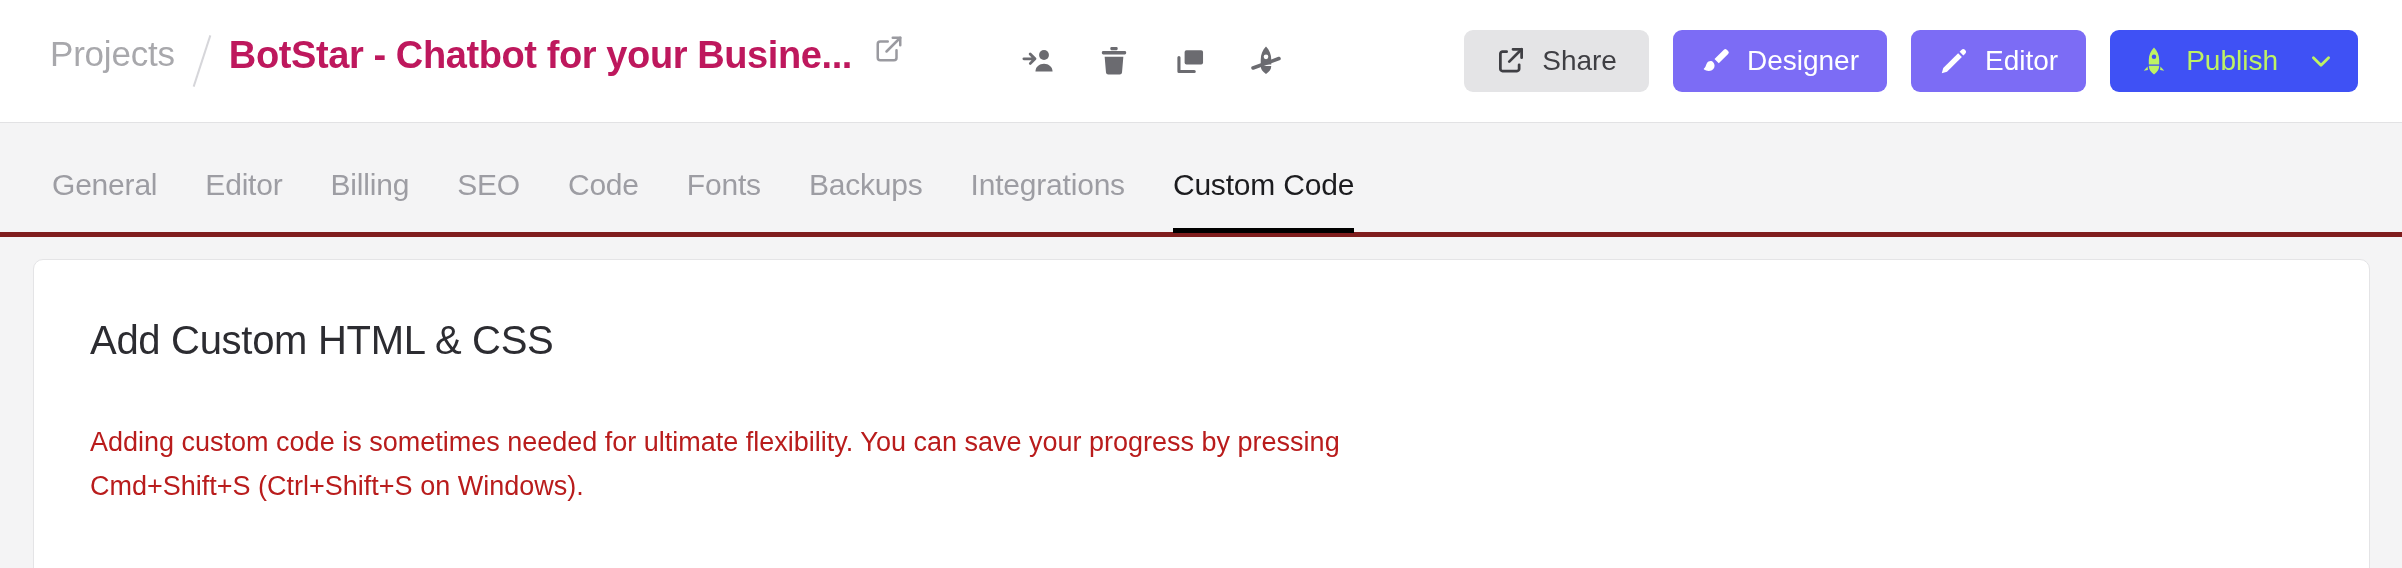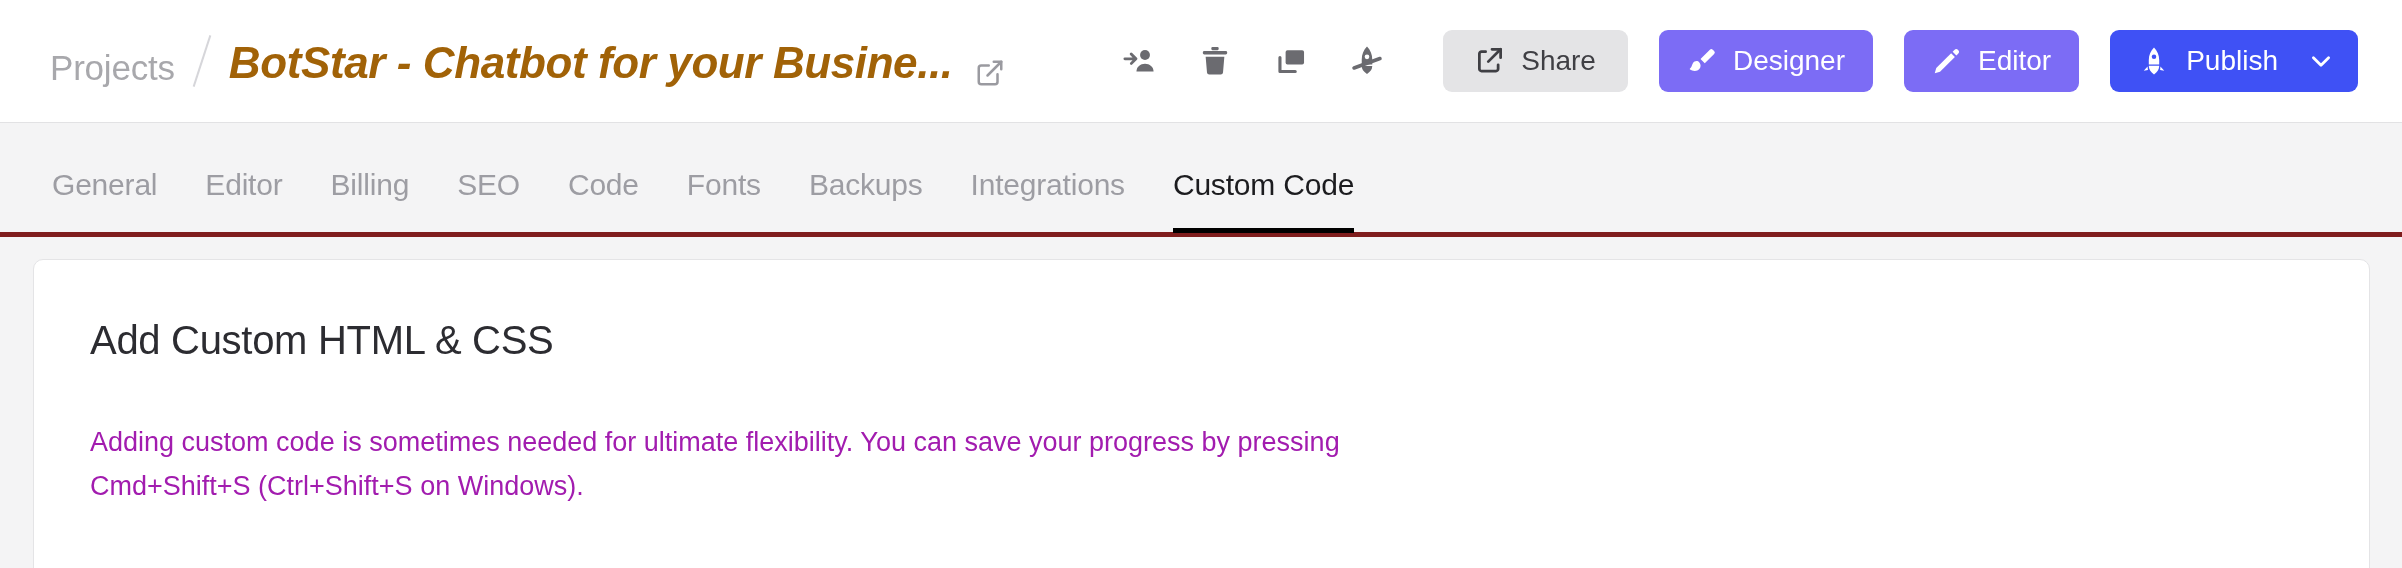--- a/index.html
+++ b/index.html
@@ -28,7 +28,7 @@
 
   .breadcrumb {
     display: flex;
-    align-items: flex-end;
+    align-items: flex-start;
     flex: 0 0 auto;
     min-width: 0;
   }

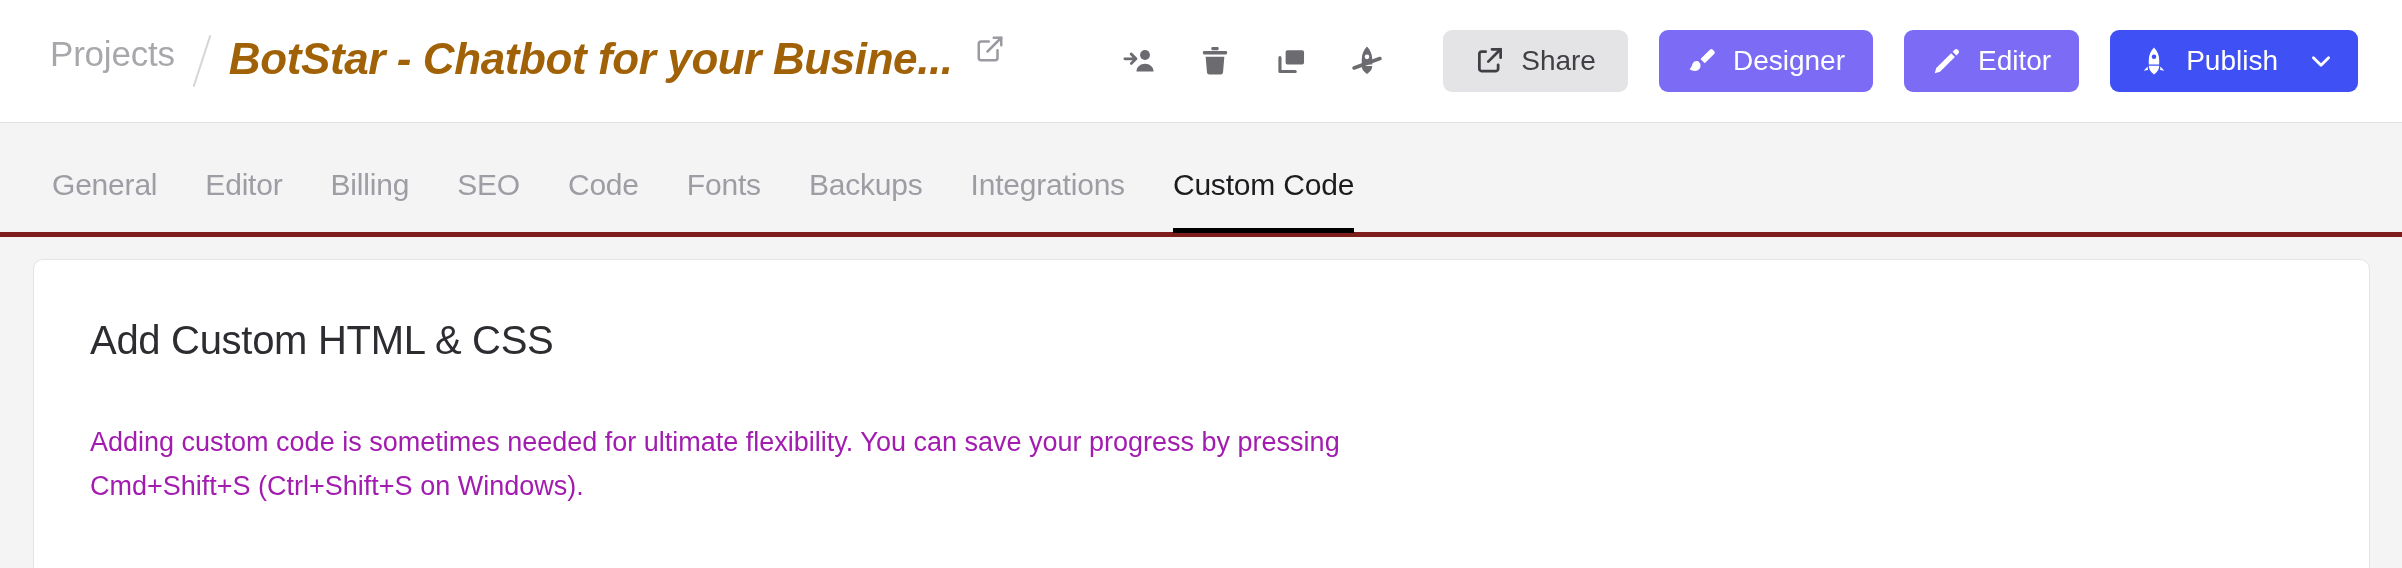--- a/index.html
+++ b/index.html
@@ -51,12 +51,11 @@
   }
 
   .crumb-current {
-    font-size: 44px;
-    color: #a16207;
+    font-size: 38px;
+    color: #be185d;
     font-weight: 700;
     letter-spacing: -0.4px;
     white-space: nowrap;
-    font-style: italic;
   }
 
   .external-link {

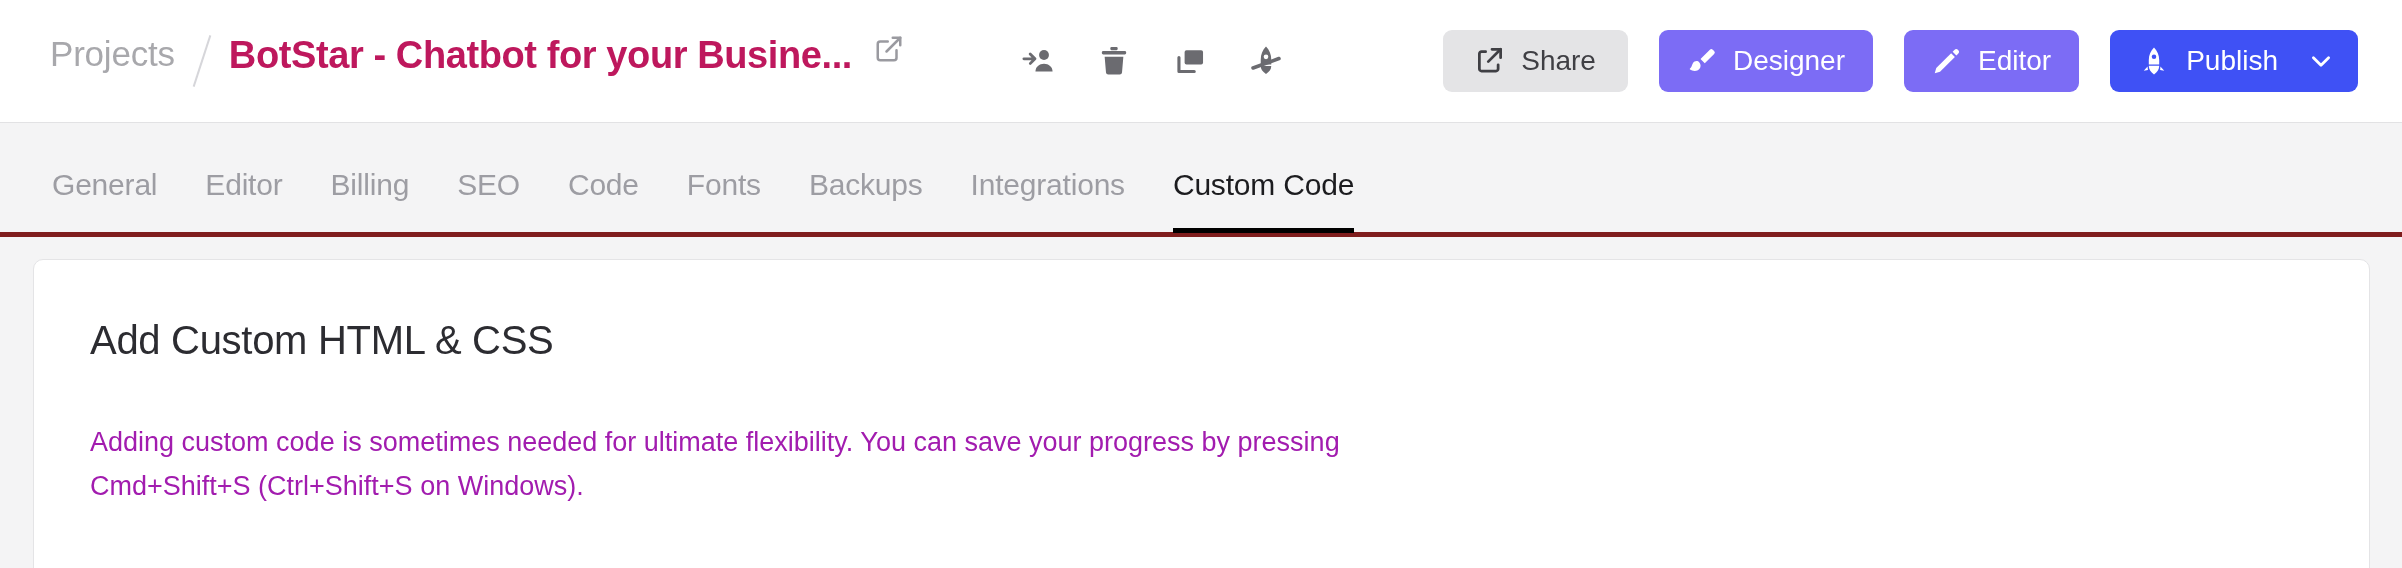--- a/index.html
+++ b/index.html
@@ -90,7 +90,7 @@
   .header-buttons {
     display: flex;
     align-items: center;
-    gap: 31px;
+    gap: 24px;
     margin-left: auto;
     flex: 0 0 auto;
   }

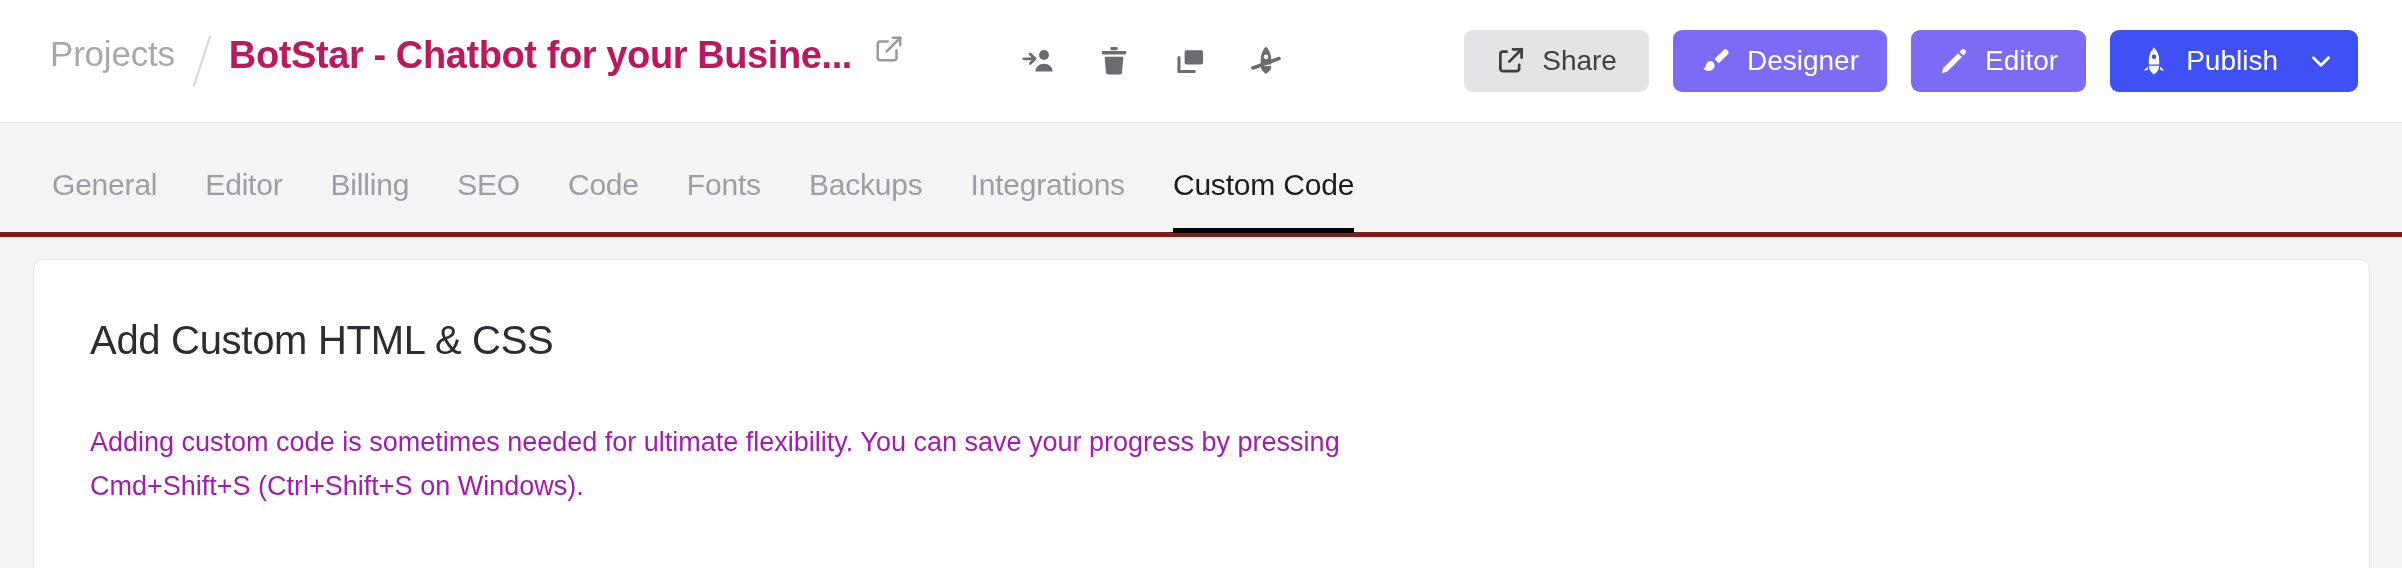--- a/index.html
+++ b/index.html
@@ -122,7 +122,7 @@
 
   .btn-publish {
     background: #3f51f5;
-    color: #ffffff;
+    color: #bef264;
     padding-right: 24px;
   }
 

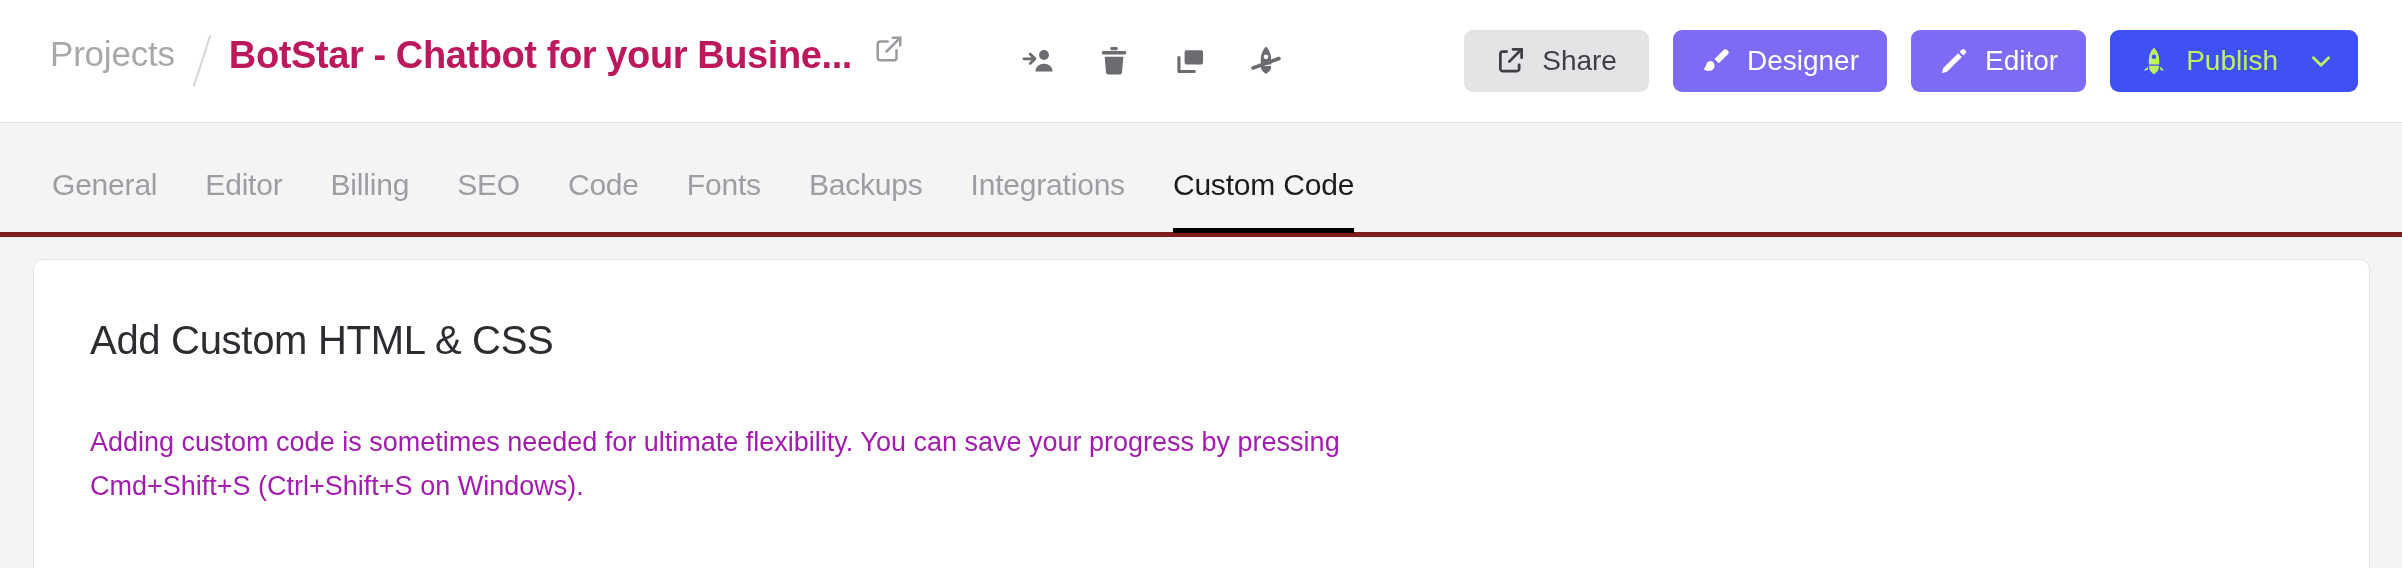--- a/index.html
+++ b/index.html
@@ -201,7 +201,7 @@
     margin-top: 58px;
     font-size: 27px;
     line-height: 1.62;
-    color: #a21caf;
+    color: #b91c1c;
     max-width: 1300px;
   }
 </style>

